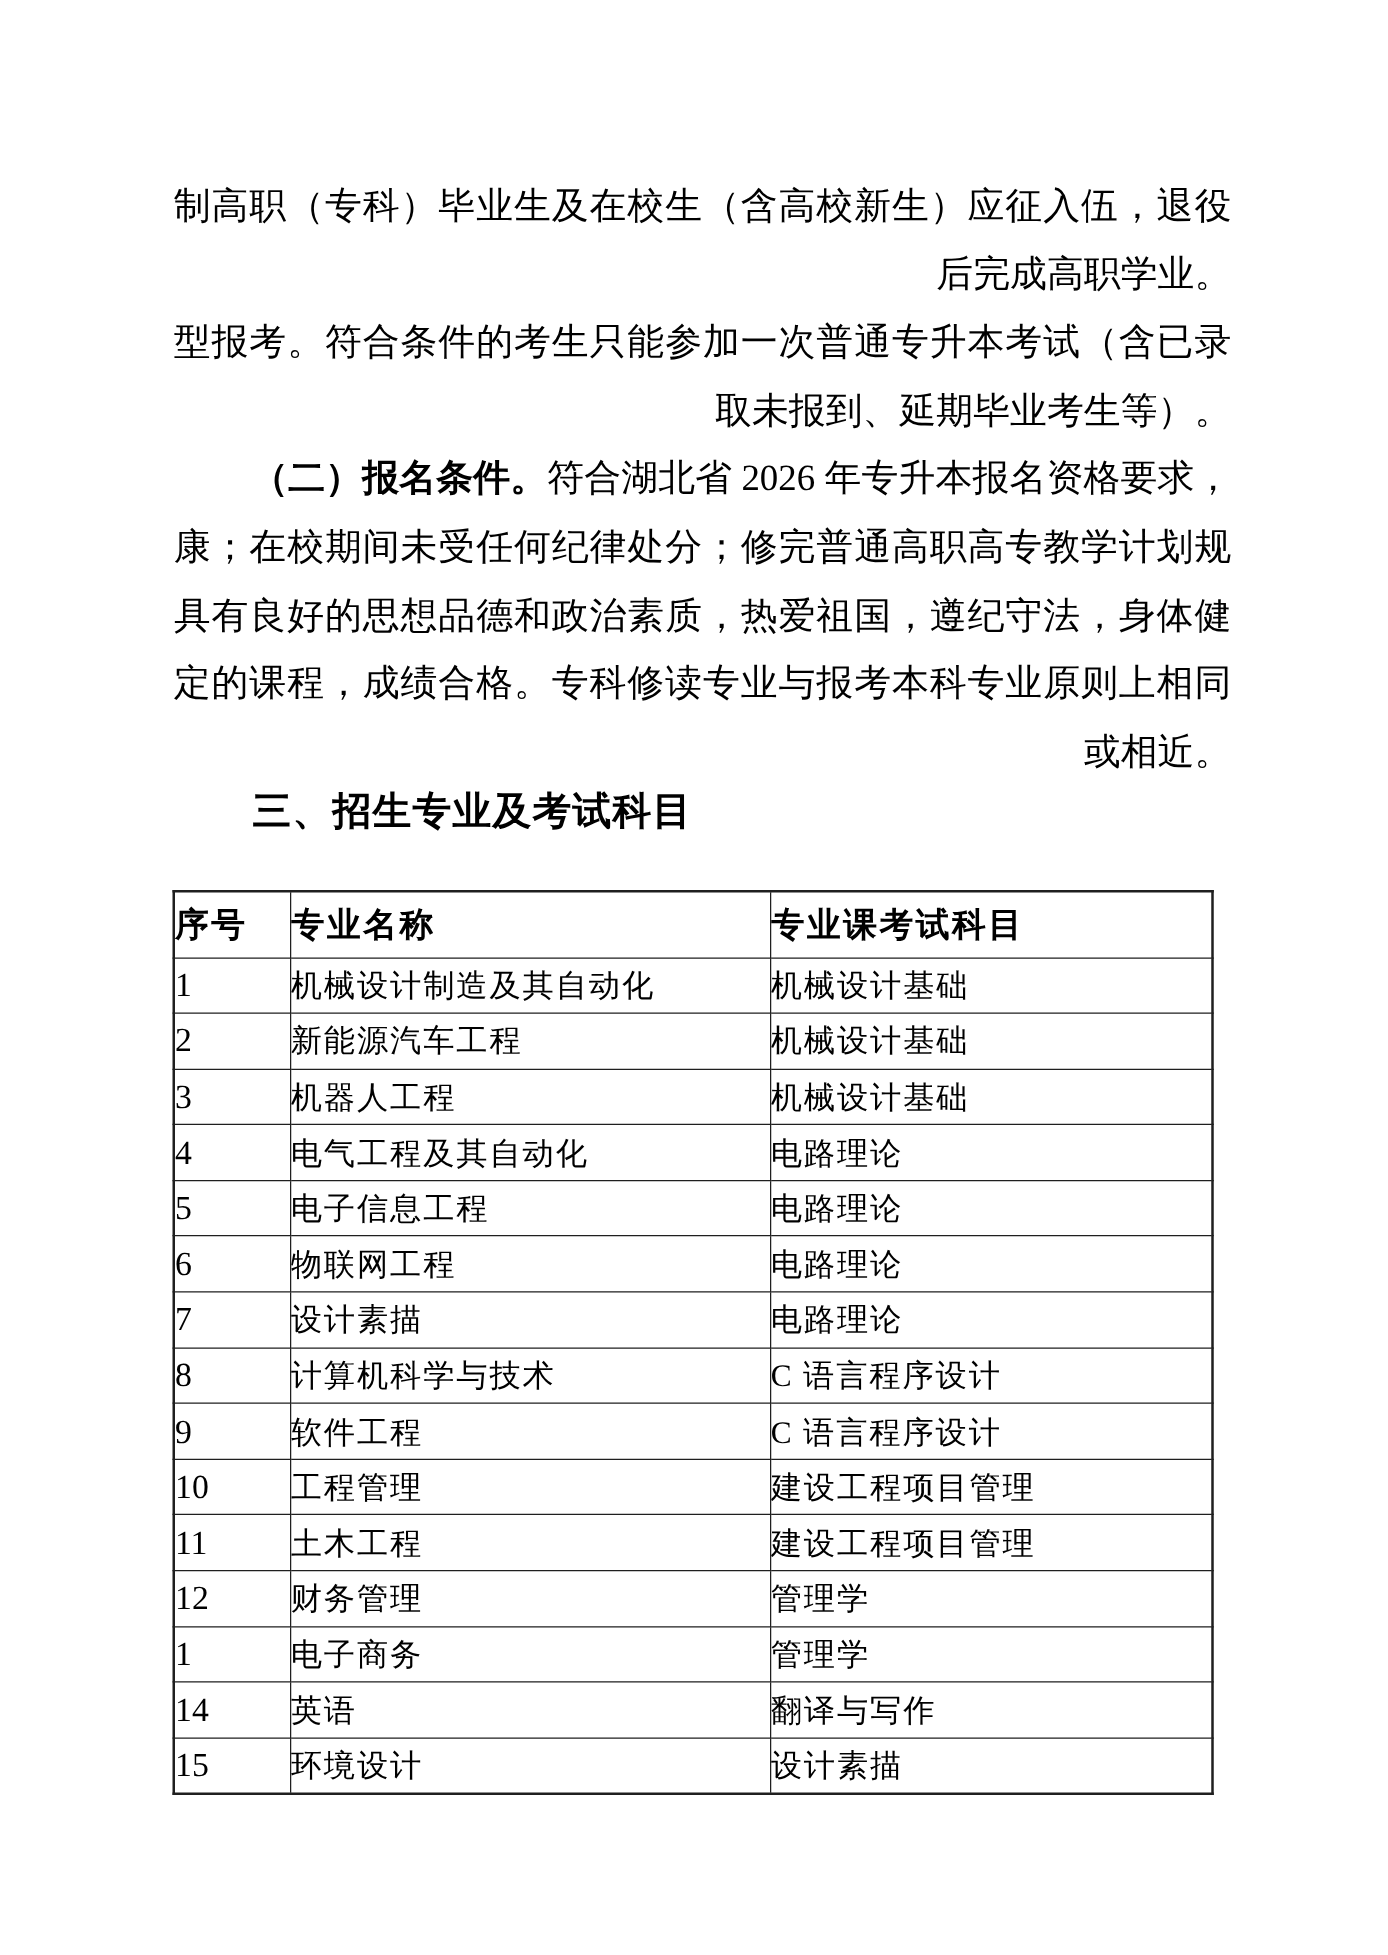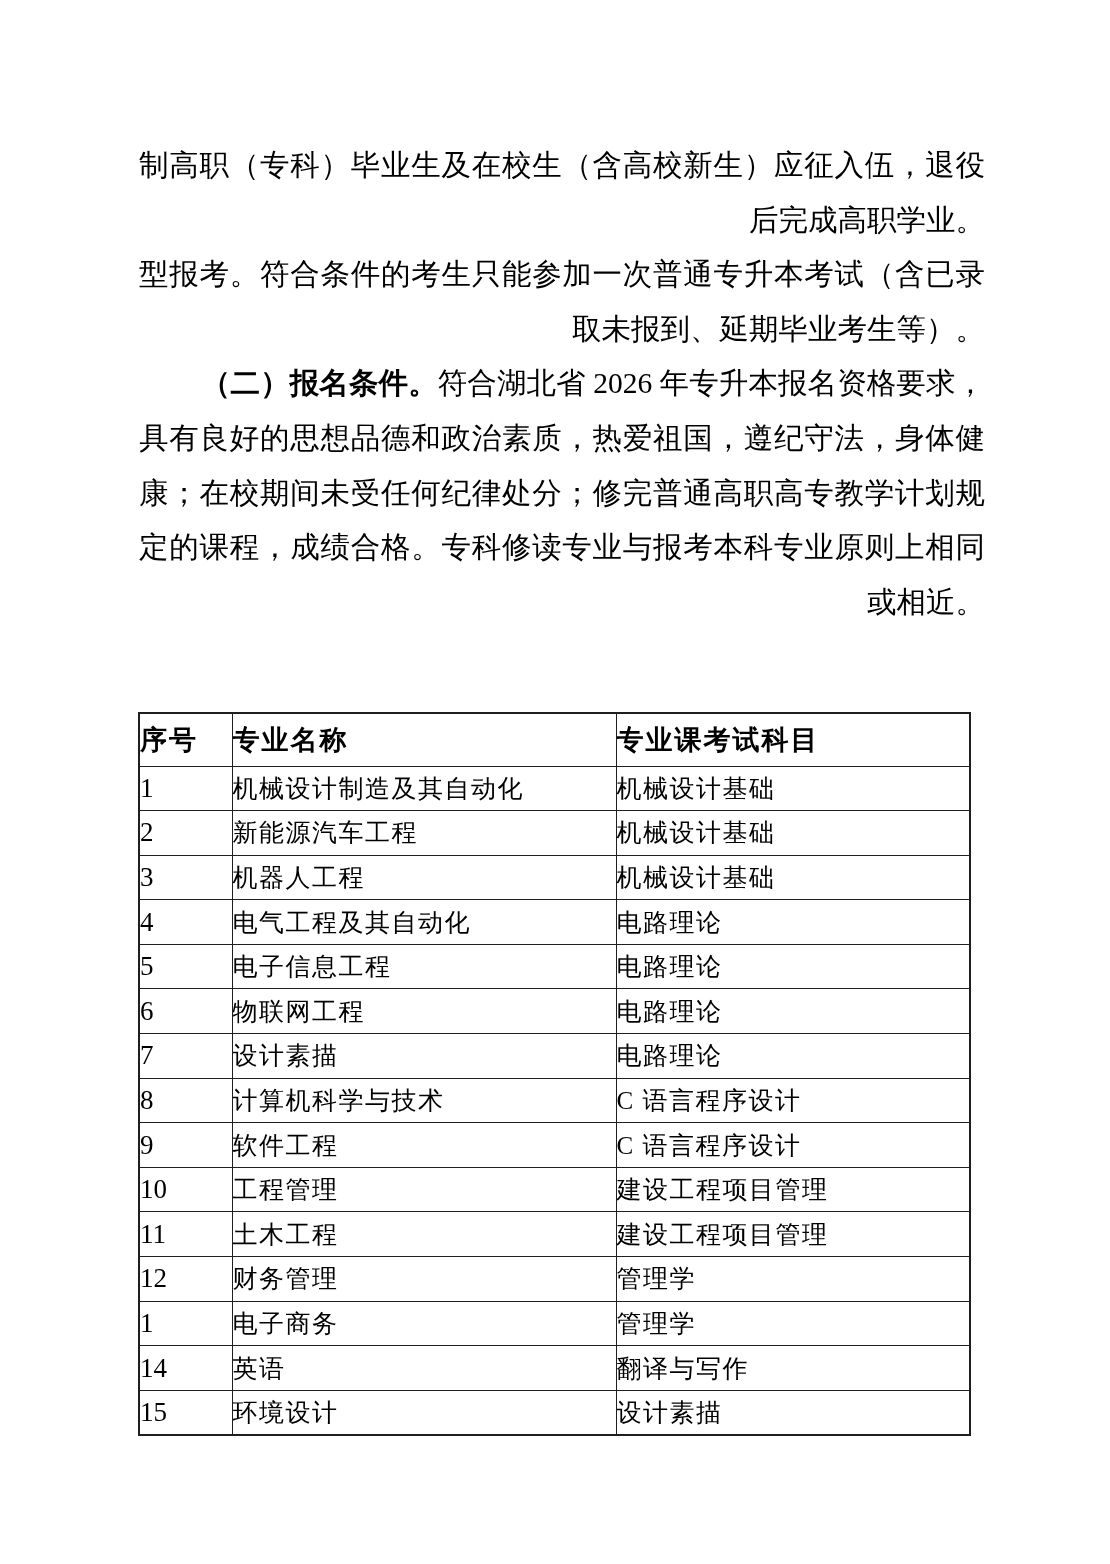--- a/index.html
+++ b/index.html
@@ -95,8 +95,8 @@
   <div class="line">取未报到、延期毕业考生等）。</div>
 
   <div class="line j ind"><span class="b">（二）报名条件。</span><span>符合湖北省 2026 年专升本报名资格要求，</span></div>
+  <div class="line j">康；在校期间未受任何纪律处分；修完普通高职高专教学计划规</div>
   <div class="line j">具有良好的思想品德和政治素质，热爱祖国，遵纪守法，身体健</div>
-  <div class="line j">康；在校期间未受任何纪律处分；修完普通高职高专教学计划规</div>
   <div class="line j">定的课程，成绩合格。专科修读专业与报考本科专业原则上相同</div>
   <div class="line">或相近。</div>
 

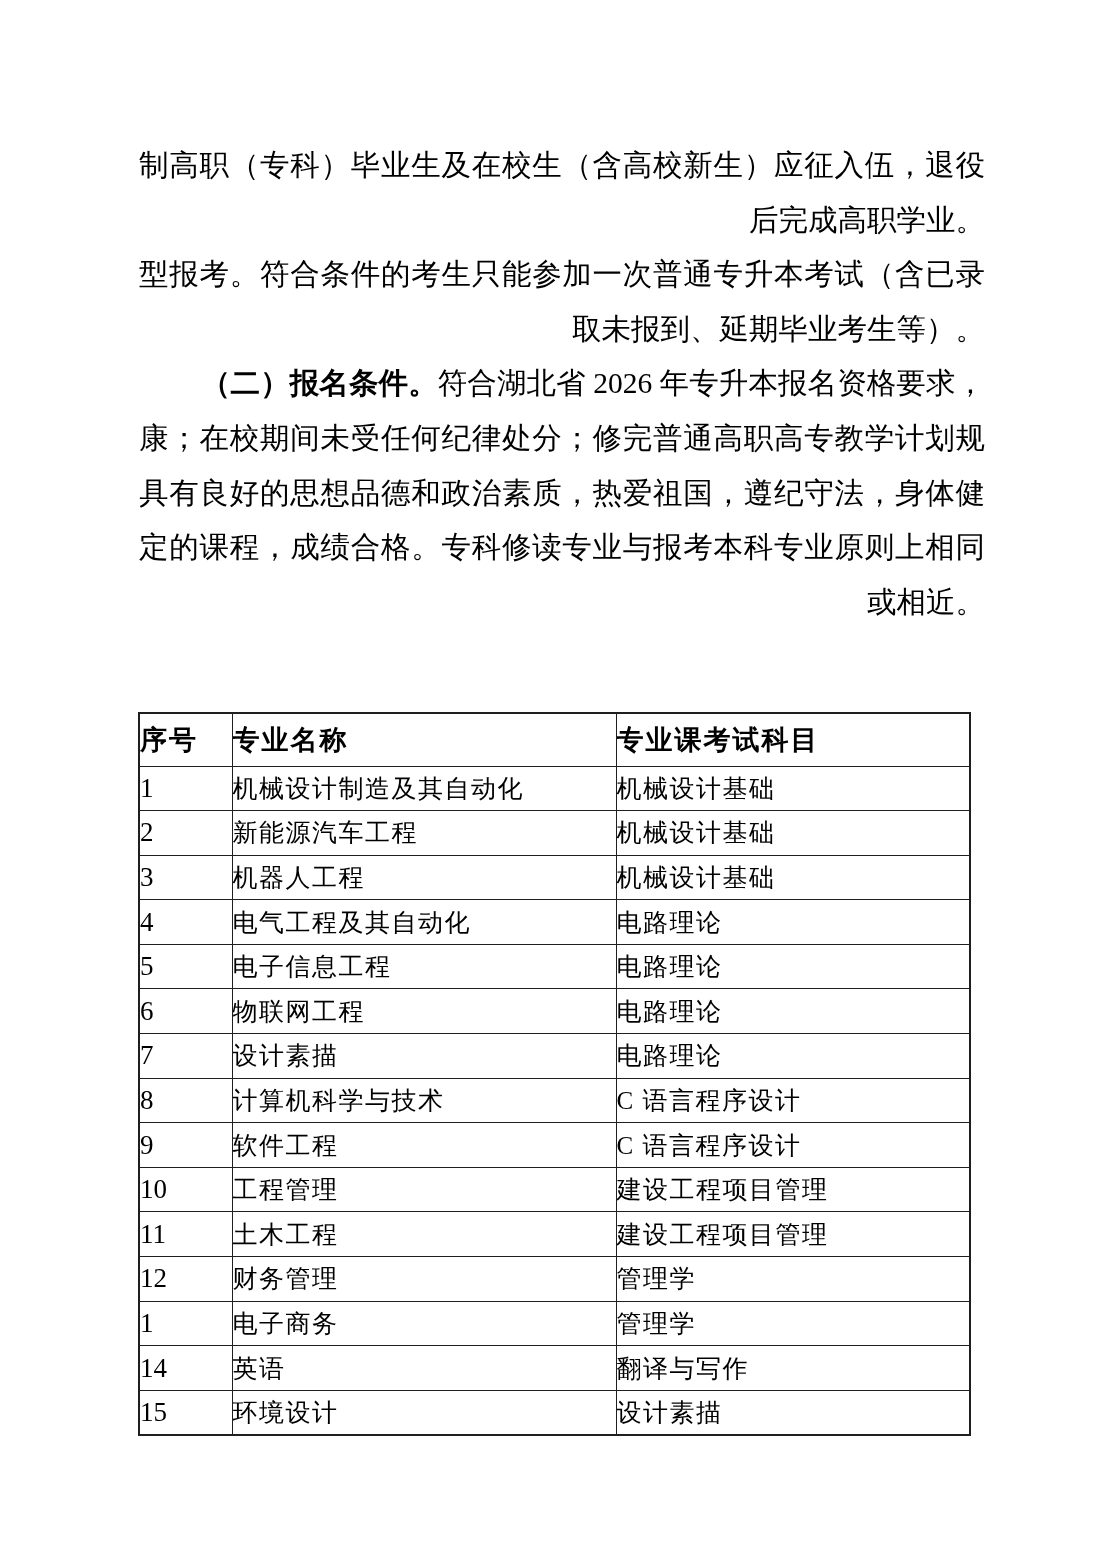--- a/index.html
+++ b/index.html
@@ -100,6 +100,7 @@
   <div class="line j">定的课程，成绩合格。专科修读专业与报考本科专业原则上相同</div>
   <div class="line">或相近。</div>
 
+  <div class="section-heading">三、招生专业及考试科目</div>
 </div>
 
 <table class="majors-table">

